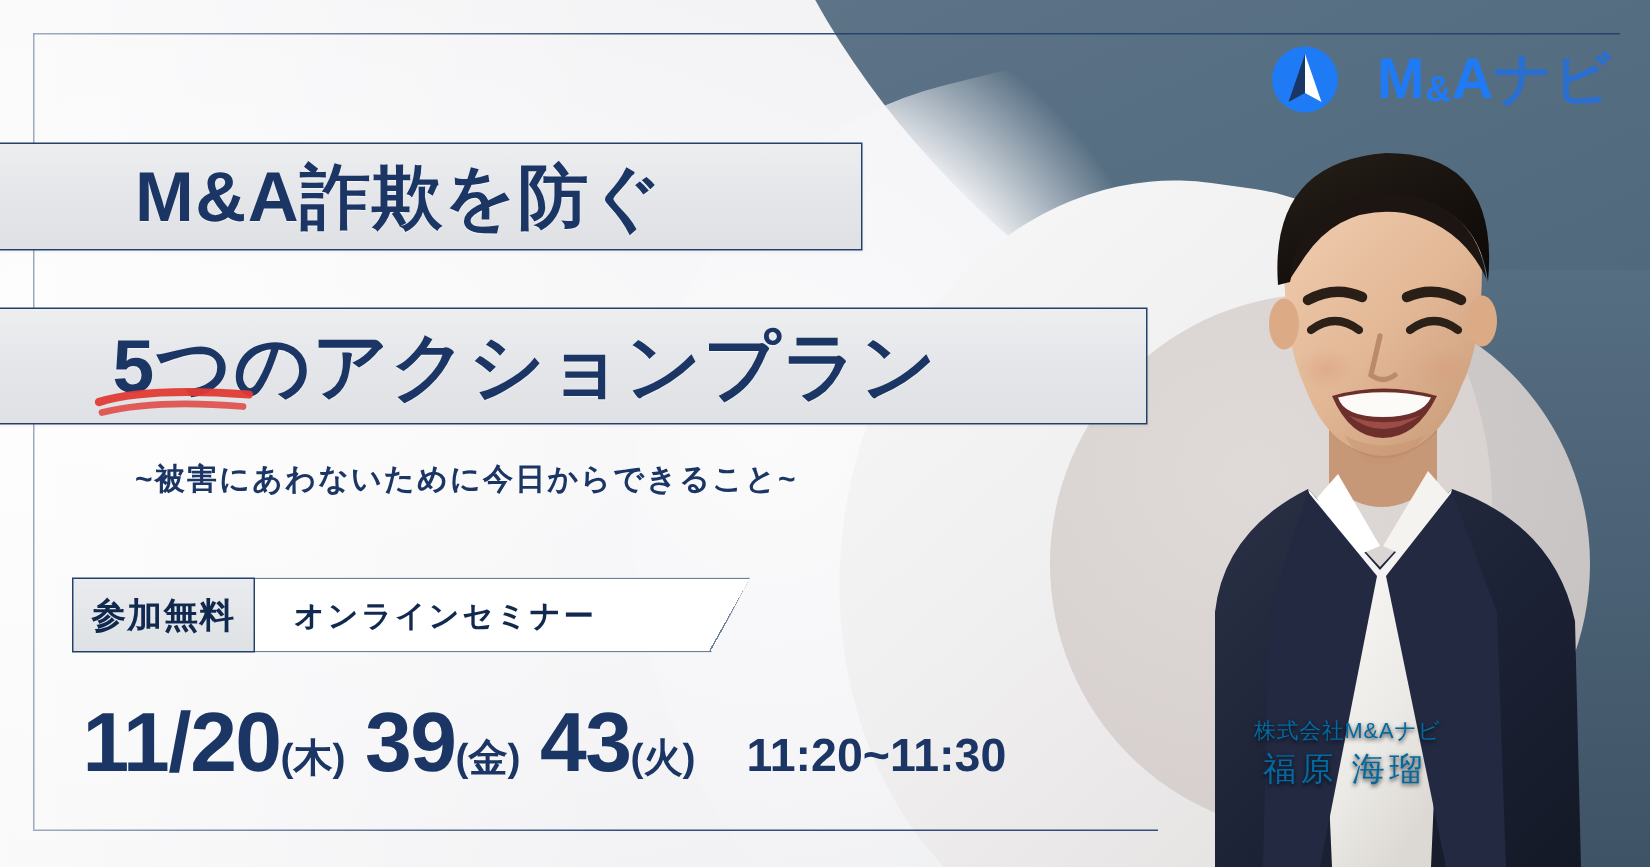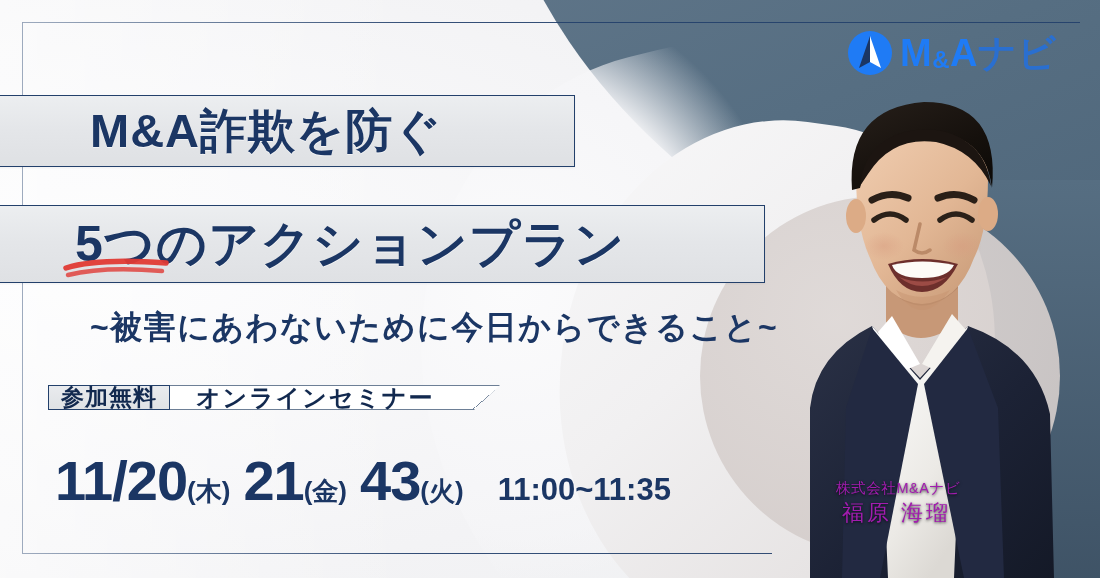--- a/index.html
+++ b/index.html
@@ -82,7 +82,7 @@
   
   .logo{
     position:absolute;left:845px;top:28px;
-    display:flex;align-items:center;gap:5px;
+    display:flex;align-items:center;gap:23px;
     z-index:7;
   }
   .logo-mark{

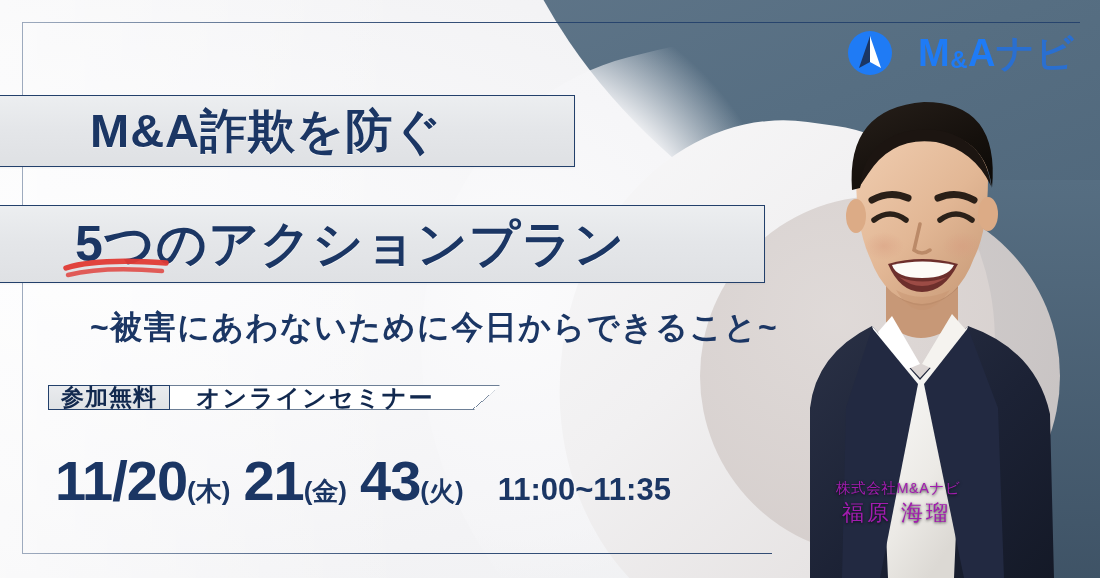--- a/index.html
+++ b/index.html
@@ -129,7 +129,7 @@
   
   .subtitle{
     position:absolute;left:90px;top:306px;
-    font-size:32px;font-weight:bold;letter-spacing:1.5px;
+    font-size:20px;font-weight:bold;letter-spacing:1.5px;
     color:#1b3664;white-space:nowrap;z-index:5;
     font-family:"Liberation Sans","DejaVu Sans",sans-serif;
   }

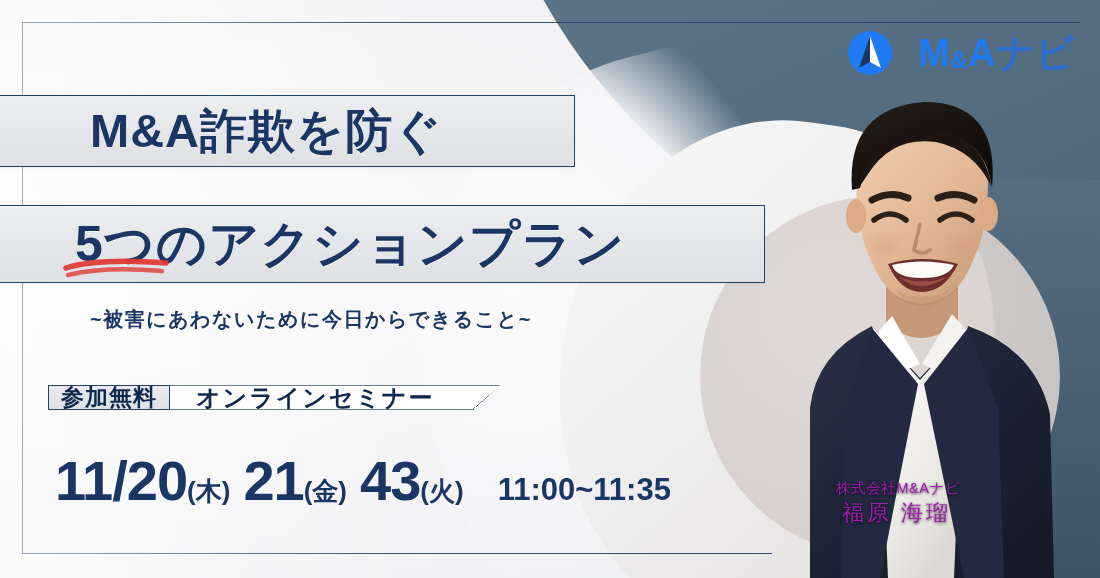--- a/index.html
+++ b/index.html
@@ -136,7 +136,7 @@
 
   
   .badge-row{
-    position:absolute;left:48px;top:385px;height:25px;
+    position:absolute;left:48px;top:385px;height:50px;
     display:flex;align-items:stretch;z-index:5;
   }
   .badge-free{

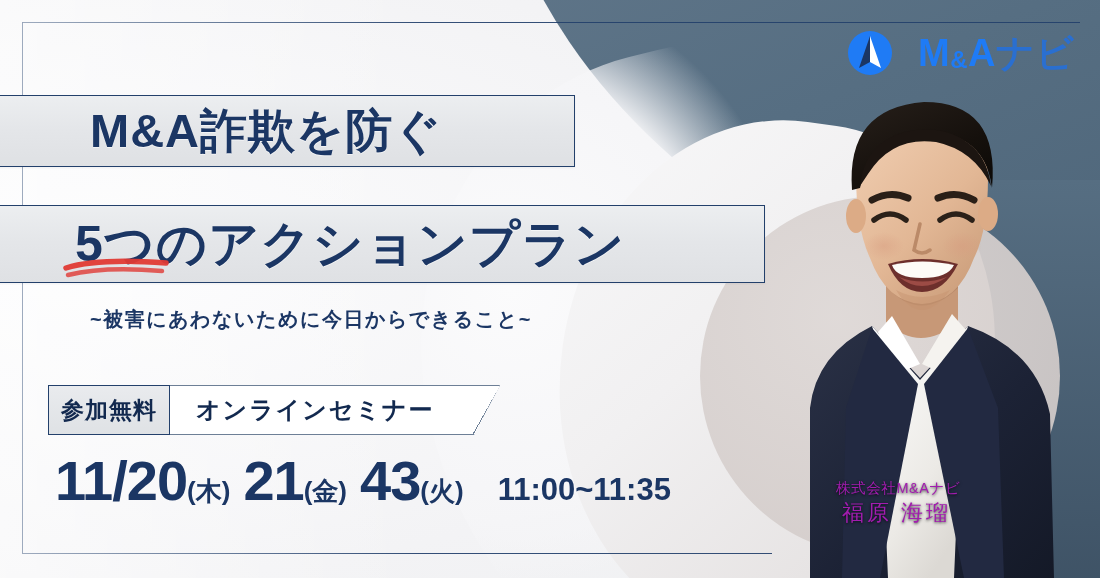--- a/index.html
+++ b/index.html
@@ -153,7 +153,7 @@
     background:#ffffff;
     border-top:1.4px solid #6d7f96;
     border-bottom:1.4px solid #6d7f96;
-    color:#12294f;font-weight:bold;font-size:24px;letter-spacing:2px;
+    color:#12294f;font-weight:bold;font-size:20px;letter-spacing:2px;
     display:flex;align-items:center;
     padding:0 36px 0 26px;white-space:nowrap;
     width:330px;

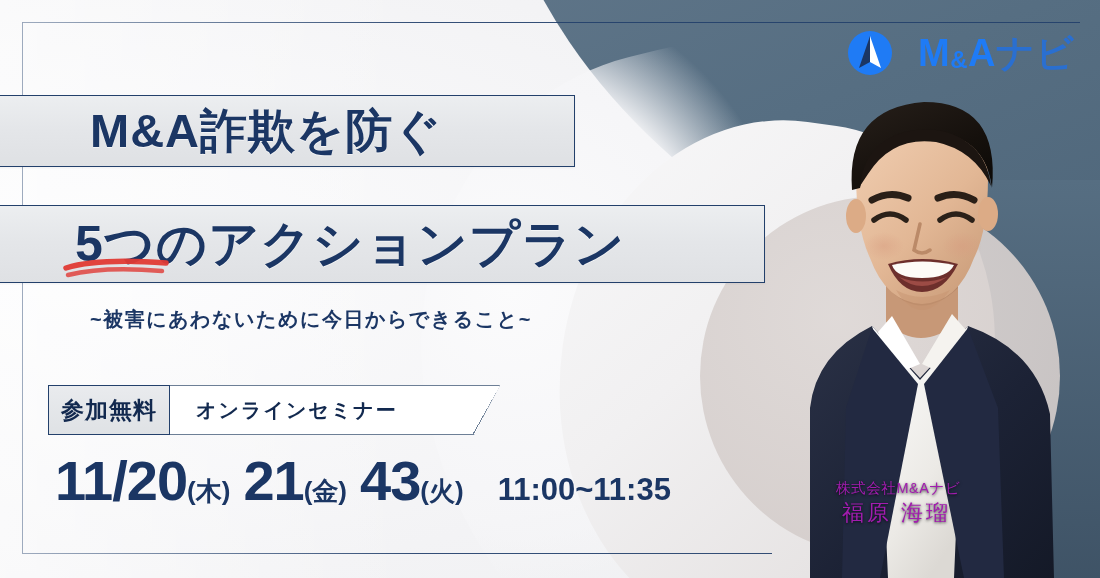--- a/index.html
+++ b/index.html
@@ -166,7 +166,7 @@
 
   
   .date-row{
-    position:absolute;left:55px;top:448px;
+    position:absolute;left:55px;top:462px;
     display:flex;align-items:baseline;z-index:5;
     color:#1b3664;white-space:nowrap;
     font-family:"Liberation Sans","DejaVu Sans",sans-serif;

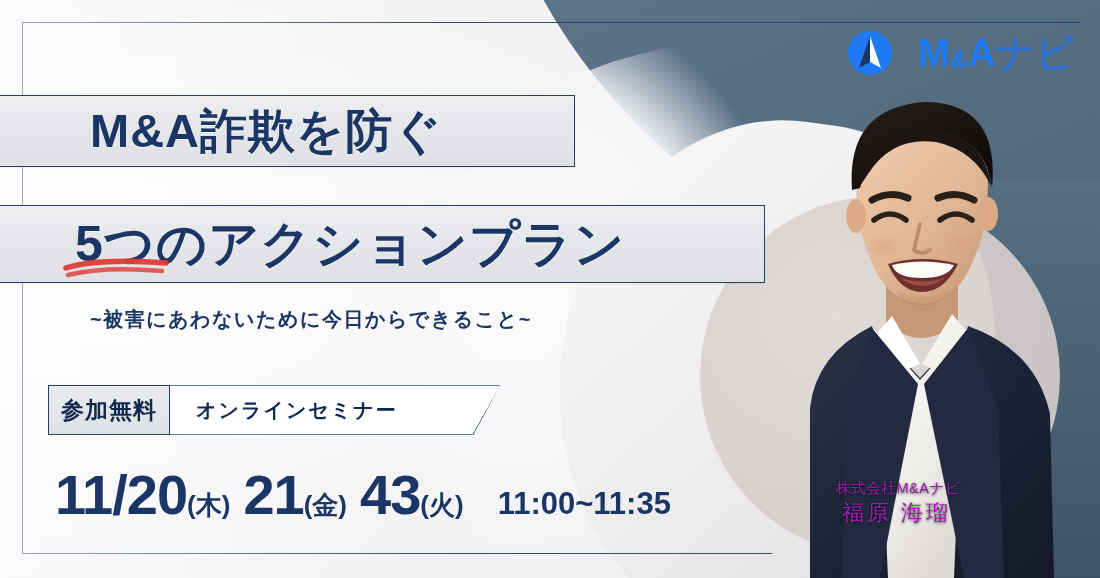--- a/index.html
+++ b/index.html
@@ -318,7 +318,7 @@
     <span class="d-big">11/20</span>
     <span class="d-small">(木)</span>
     <span class="d-gap"></span>
-    <span class="d-big">21</span>
+    <span class="d-big">39</span>
     <span class="d-small">(金)</span>
     <span class="d-gap"></span>
     <span class="d-big">43</span>

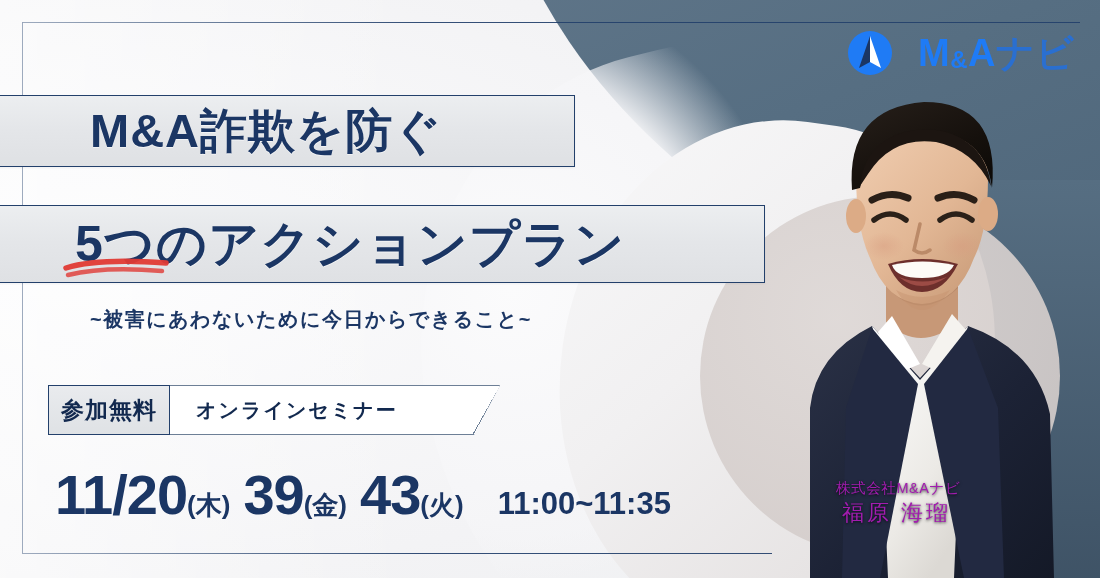--- a/index.html
+++ b/index.html
@@ -323,7 +323,7 @@
     <span class="d-gap"></span>
     <span class="d-big">43</span>
     <span class="d-small">(火)</span>
-    <span class="d-time">11:00~11:35</span>
+    <span class="d-time">11:20~11:30</span>
   </div>
 
   <div class="presenter">

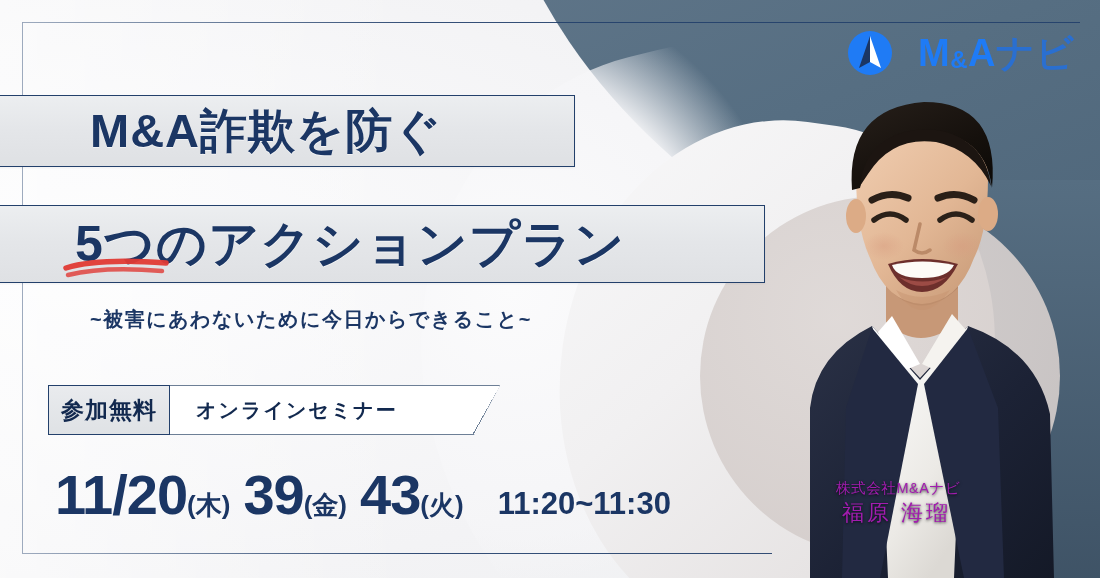--- a/index.html
+++ b/index.html
@@ -185,7 +185,7 @@
   
   .presenter{
     position:absolute;left:836px;top:478px;z-index:8;
-    color:#a21caf;line-height:1.38;
+    color:#0369a1;line-height:1.38;
     text-shadow:0 1px 3px rgba(0,0,0,.75);
     font-family:"Liberation Sans","DejaVu Sans",sans-serif;
   }

